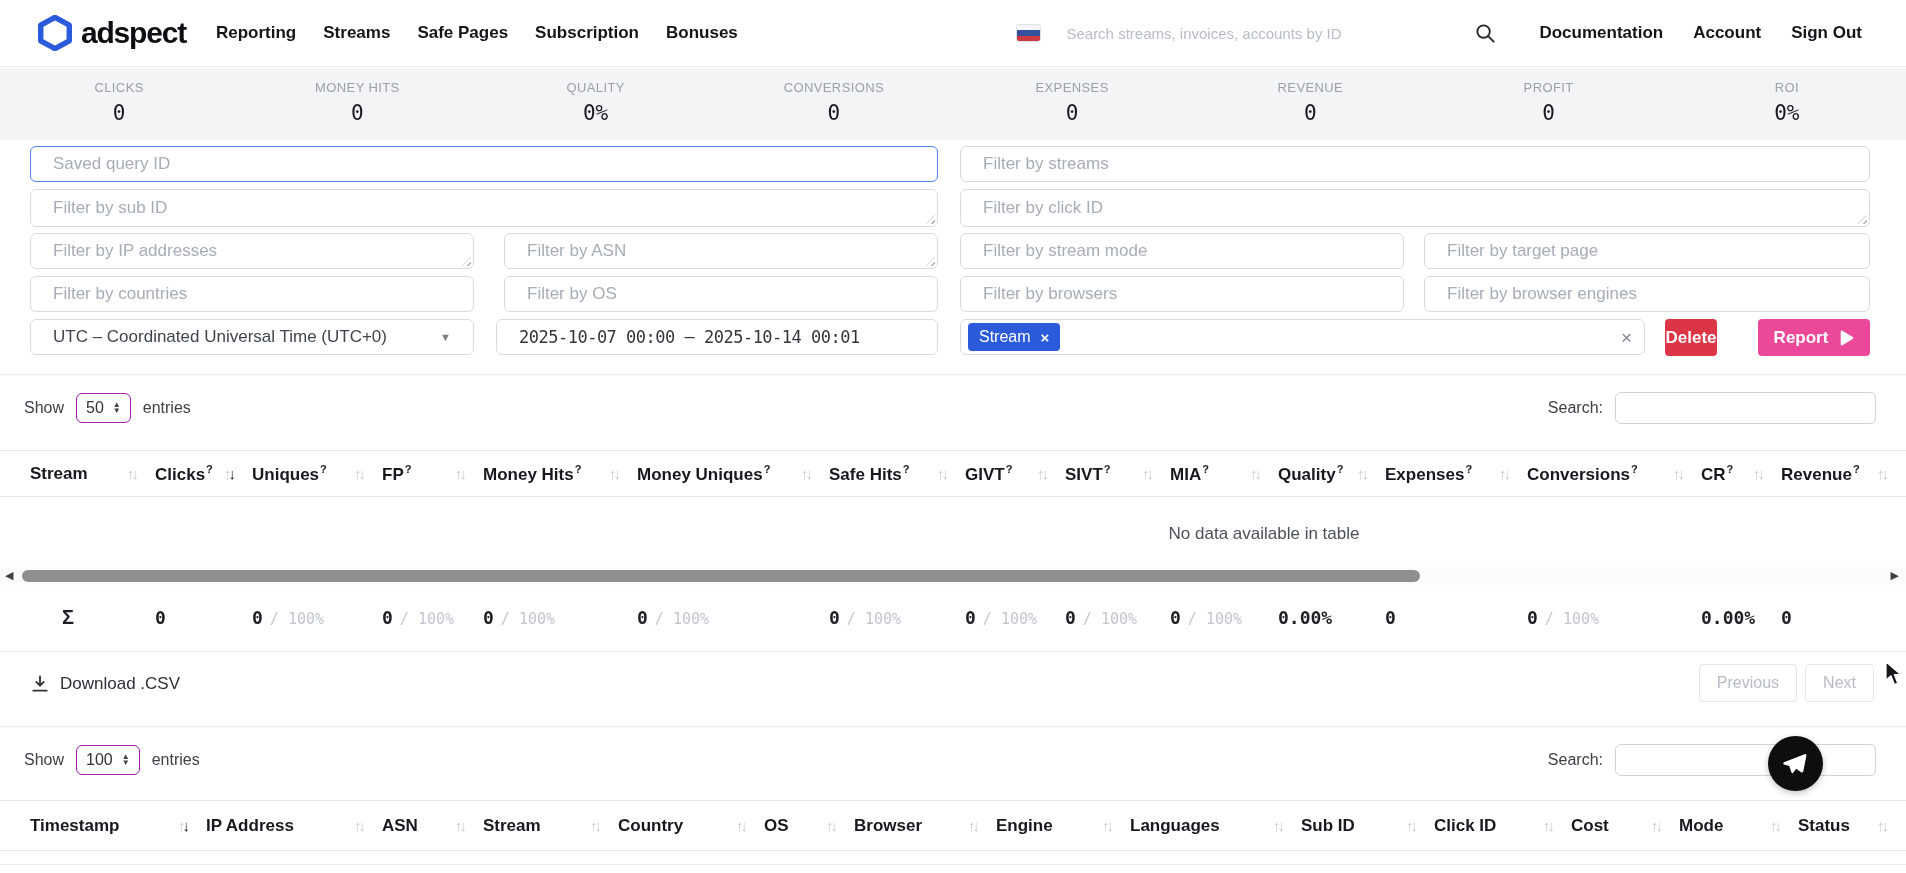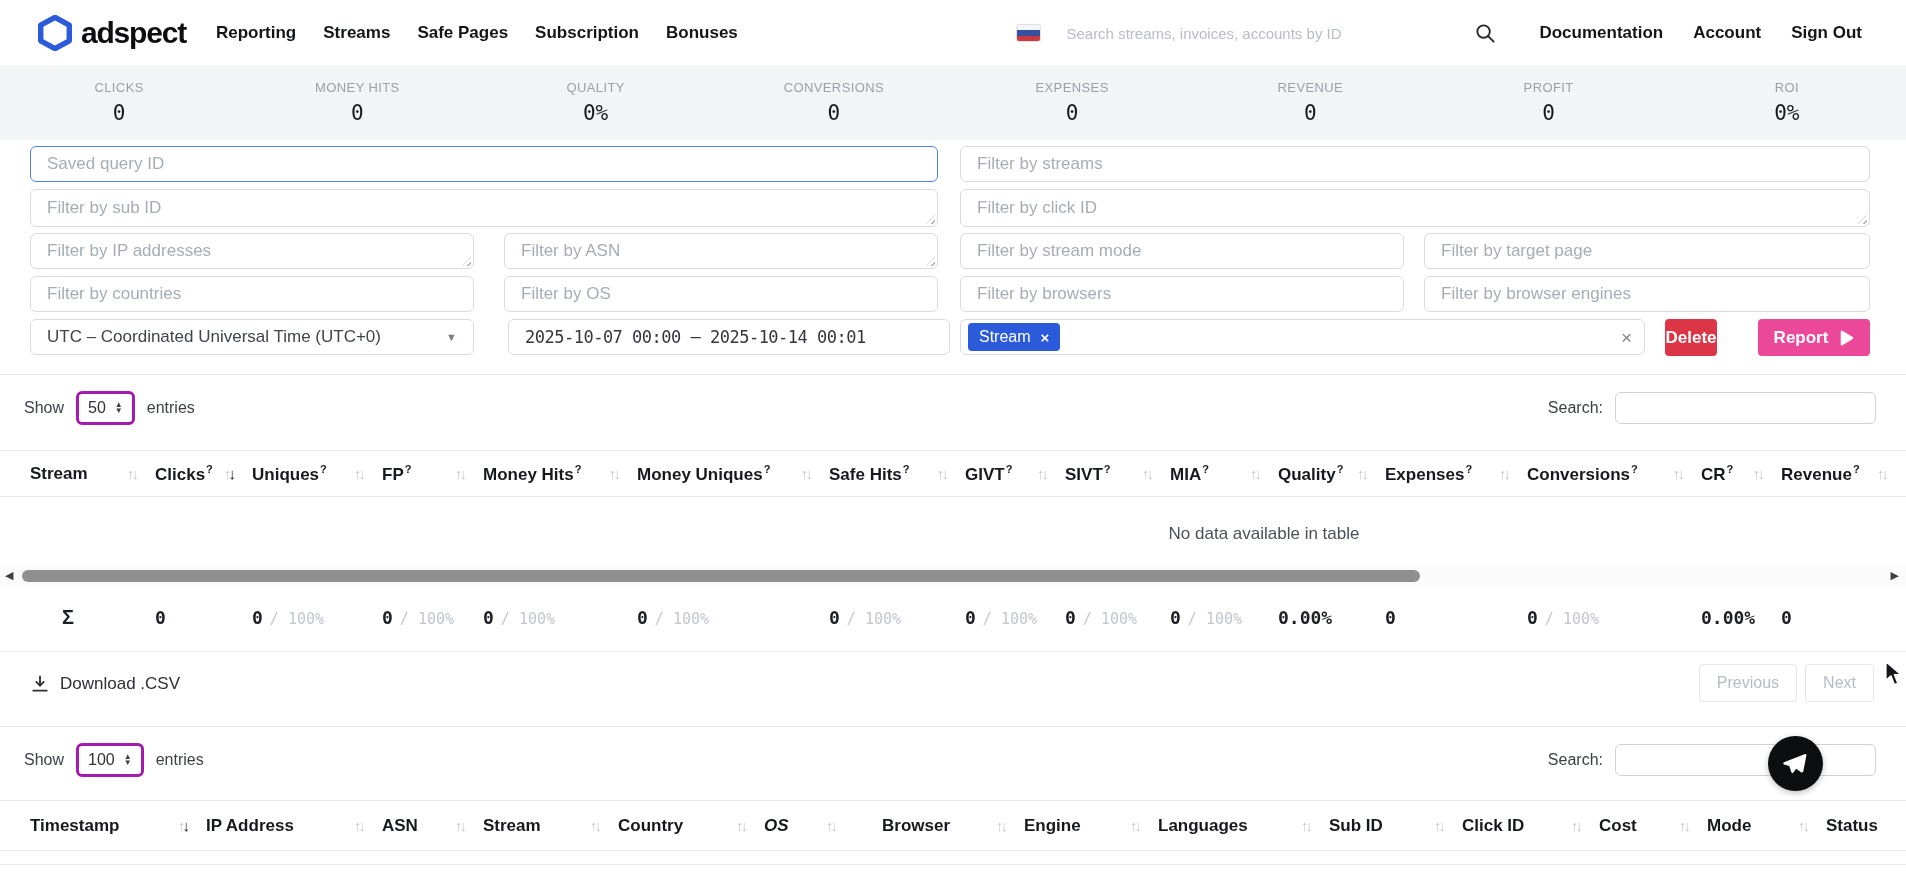--- a/index.html
+++ b/index.html
@@ -35,7 +35,7 @@
   
   .f-input, .f-box { position:absolute; height:36px; border:1px solid #d8dbe0; border-radius:6px;
     background:#fff; font-family:"Liberation Sans",sans-serif; font-size:17px; color:#454b52;
-    padding:0 16px; outline:none; }
+    padding:0 22px; outline:none; }
   .f-input::placeholder { color:#a6adb5; }
   .f-input.focused { border:1.5px solid #4c85f2; }
   .f-wrap { position:absolute; }

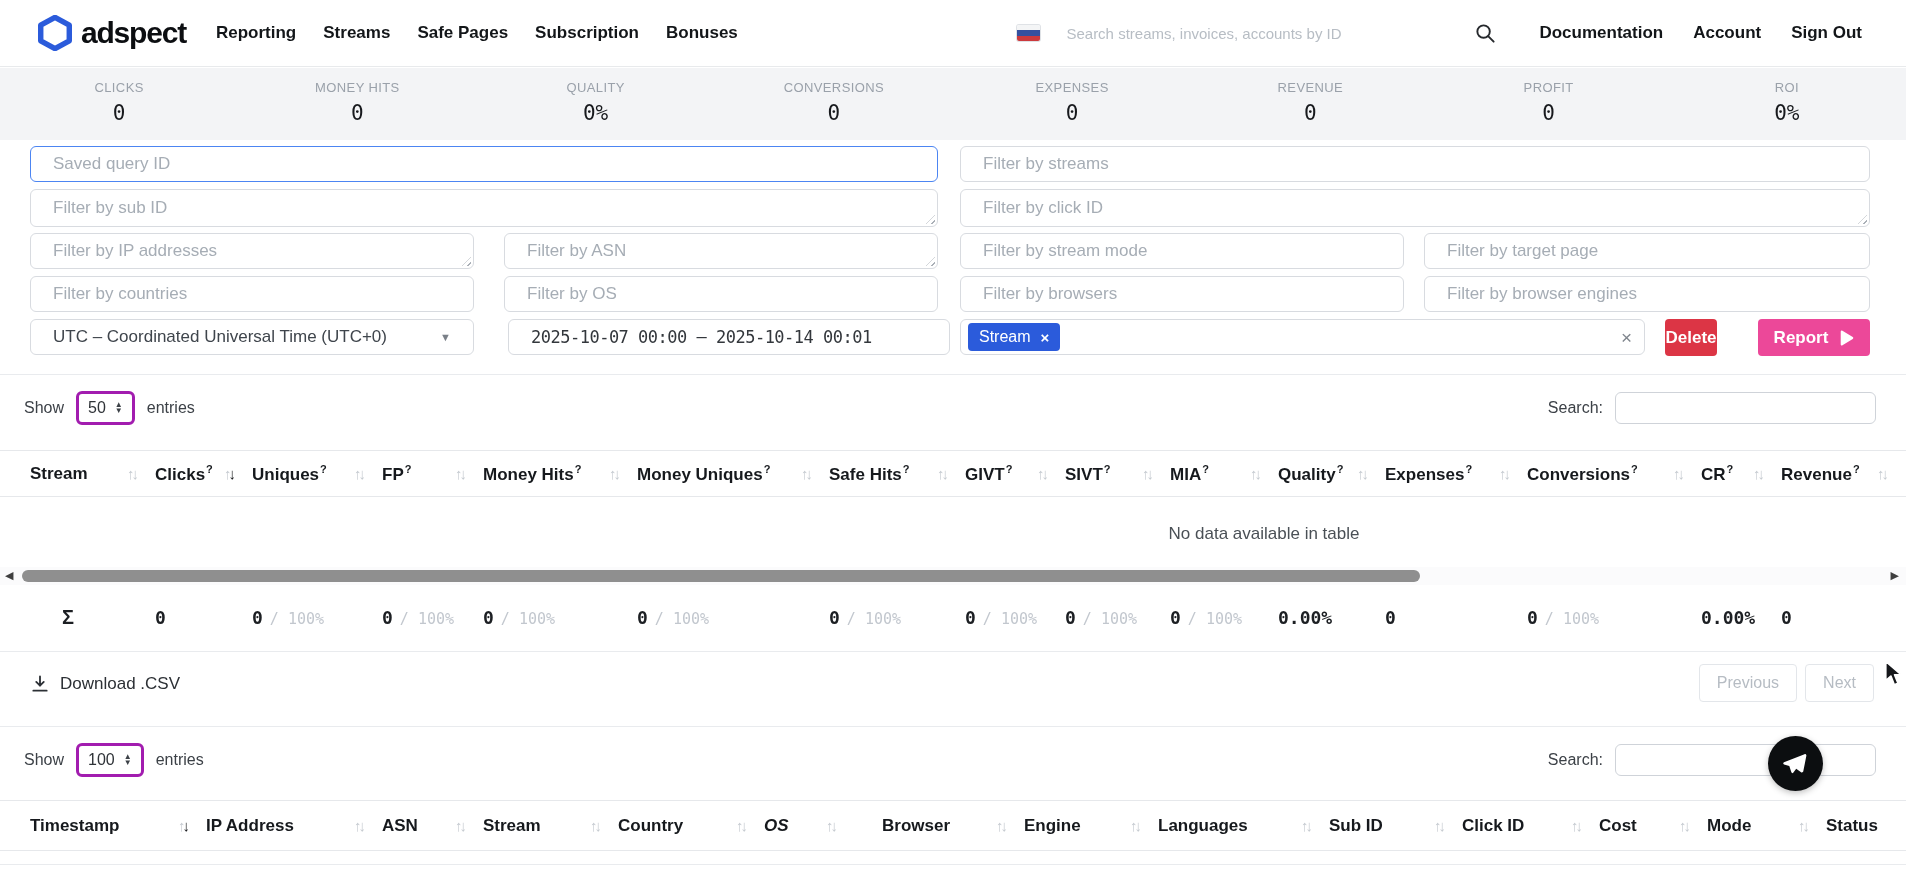--- a/index.html
+++ b/index.html
@@ -209,7 +209,7 @@
   <span>UTC – Coordinated Universal Time (UTC+0)</span>
   <span id="tz-arrow">▼</span>
 </div>
-<div class="f-box" id="date-input" style="left:496px; top:319px; width:442px;margin-left:12px;">
+<div class="f-box" id="date-input" style="left:496px; top:319px; width:442px;">
   <span>2025-10-07 00:00 – 2025-10-14 00:01</span>
 </div>
 <div class="f-box" id="tagbox" style="left:960px; top:319px; width:685px;">

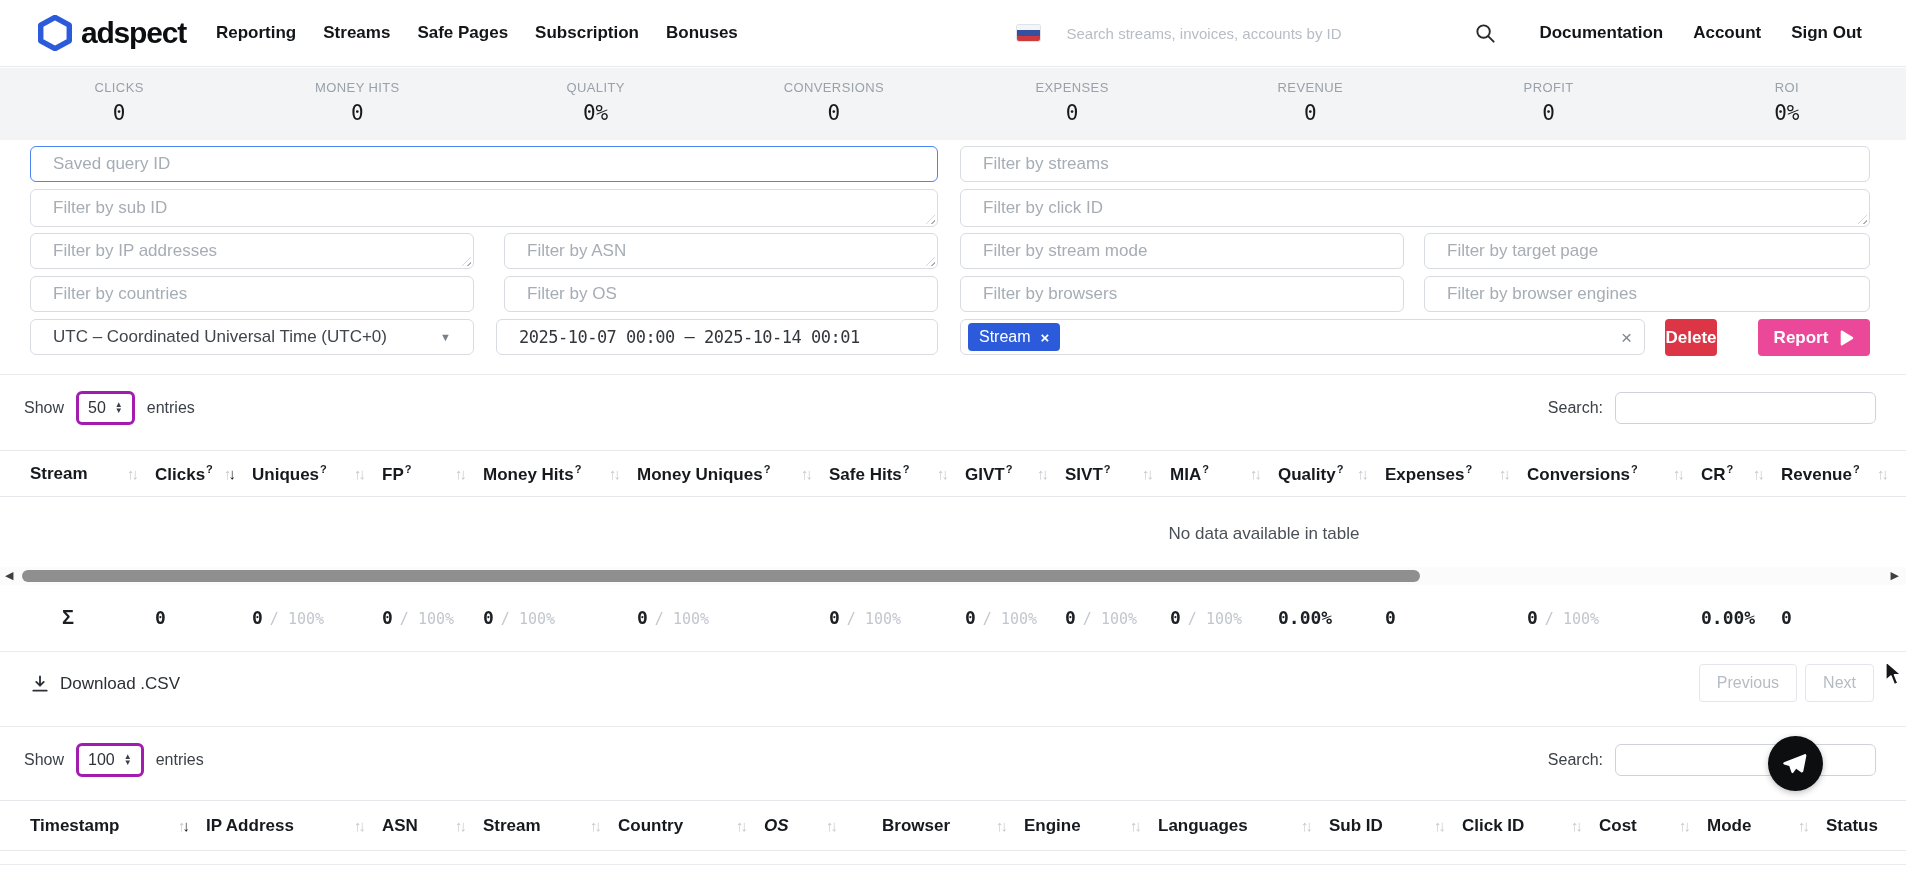--- a/index.html
+++ b/index.html
@@ -61,7 +61,7 @@
   
   .controls { position:absolute; left:24px; width:1852px; display:flex; align-items:center; gap:12px; }
   .ctrl-label { font-size:16px; color:#3c4147; }
-  .pagesel { display:inline-flex; align-items:center; gap:9px; border:3px solid #a21caf;
+  .pagesel { display:inline-flex; align-items:center; gap:9px; border:1px solid #a21caf;
     border-radius:6px; padding:5px 9px; background:#fff; cursor:pointer; }
   .pagesel .num { font-size:16px; color:#2f3338; }
   .spin { display:flex; flex-direction:column; font-size:8px; line-height:6px; color:#3c4147; }

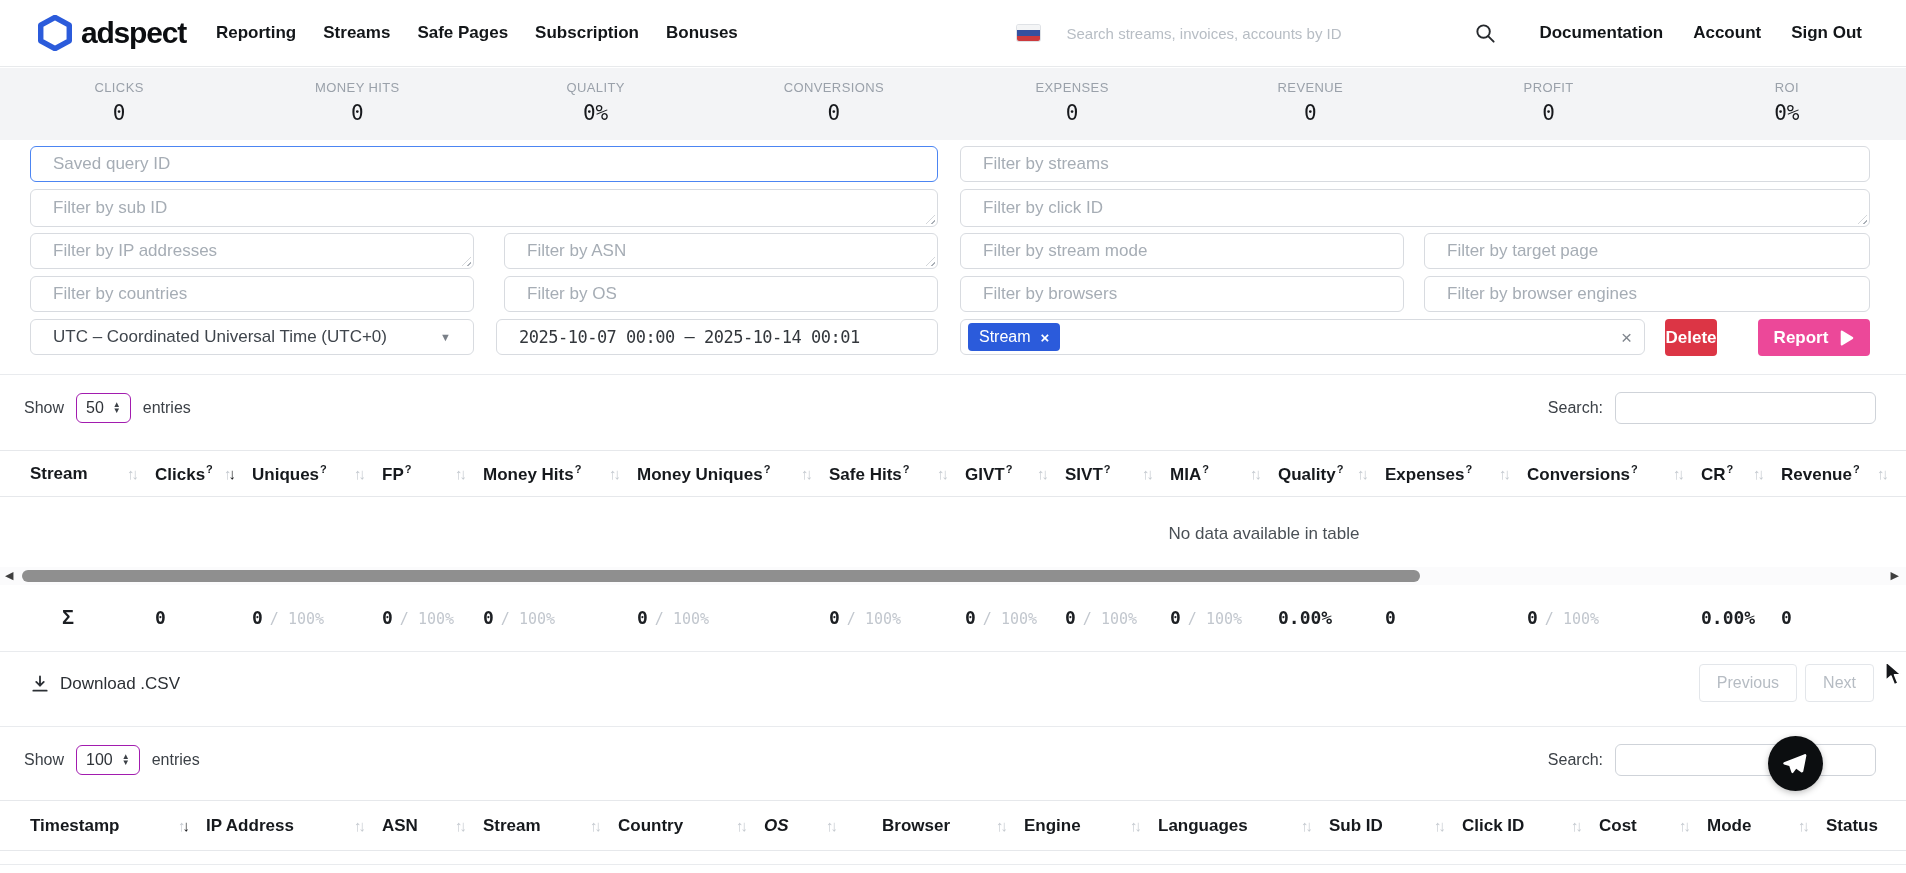--- a/index.html
+++ b/index.html
@@ -492,7 +492,7 @@
         <span class="arr">↓</span>
       </span>
     </div>
-    <div class="t-cell" style="width: 90px; font-style: italic;">
+    <div class="t-cell" style="width: 90px;">
       <span class="t-label">OS</span>
       <span class="sorts">
         <span class="arr">↑</span>

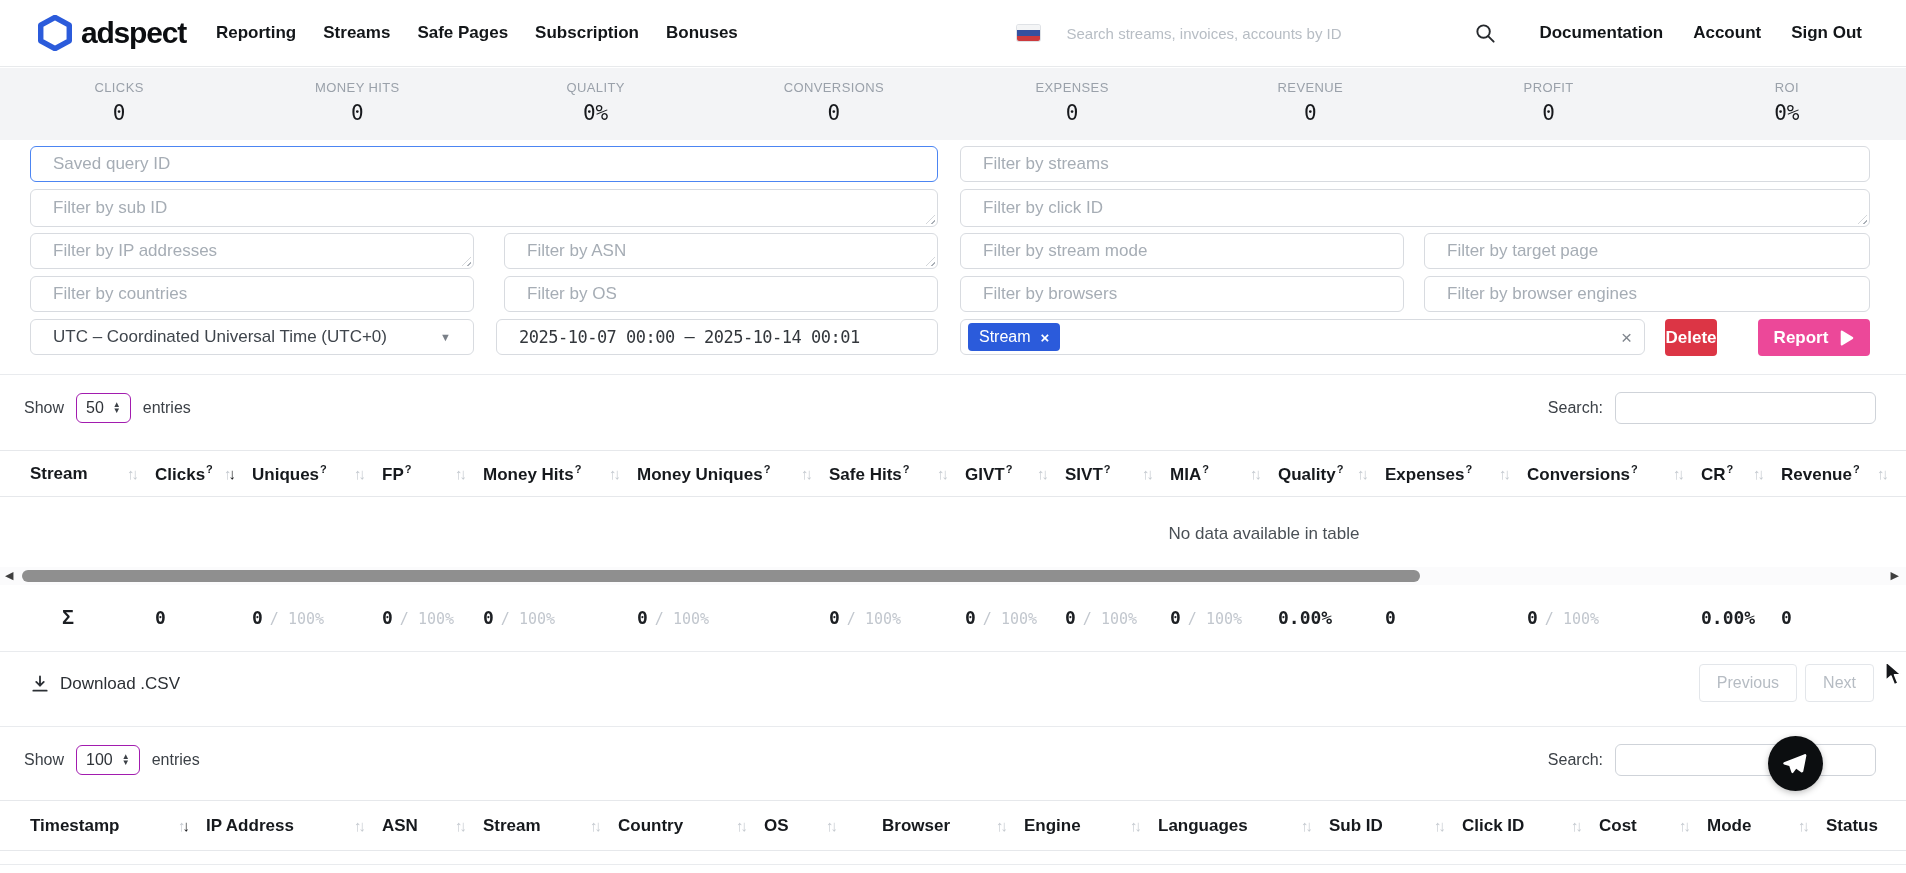--- a/index.html
+++ b/index.html
@@ -499,7 +499,7 @@
         <span class="arr">↓</span>
       </span>
     </div>
-    <div class="t-cell" style="width: 142px; margin-left: 28px;">
+    <div class="t-cell" style="width: 142px;">
       <span class="t-label">Browser</span>
       <span class="sorts">
         <span class="arr">↑</span>

